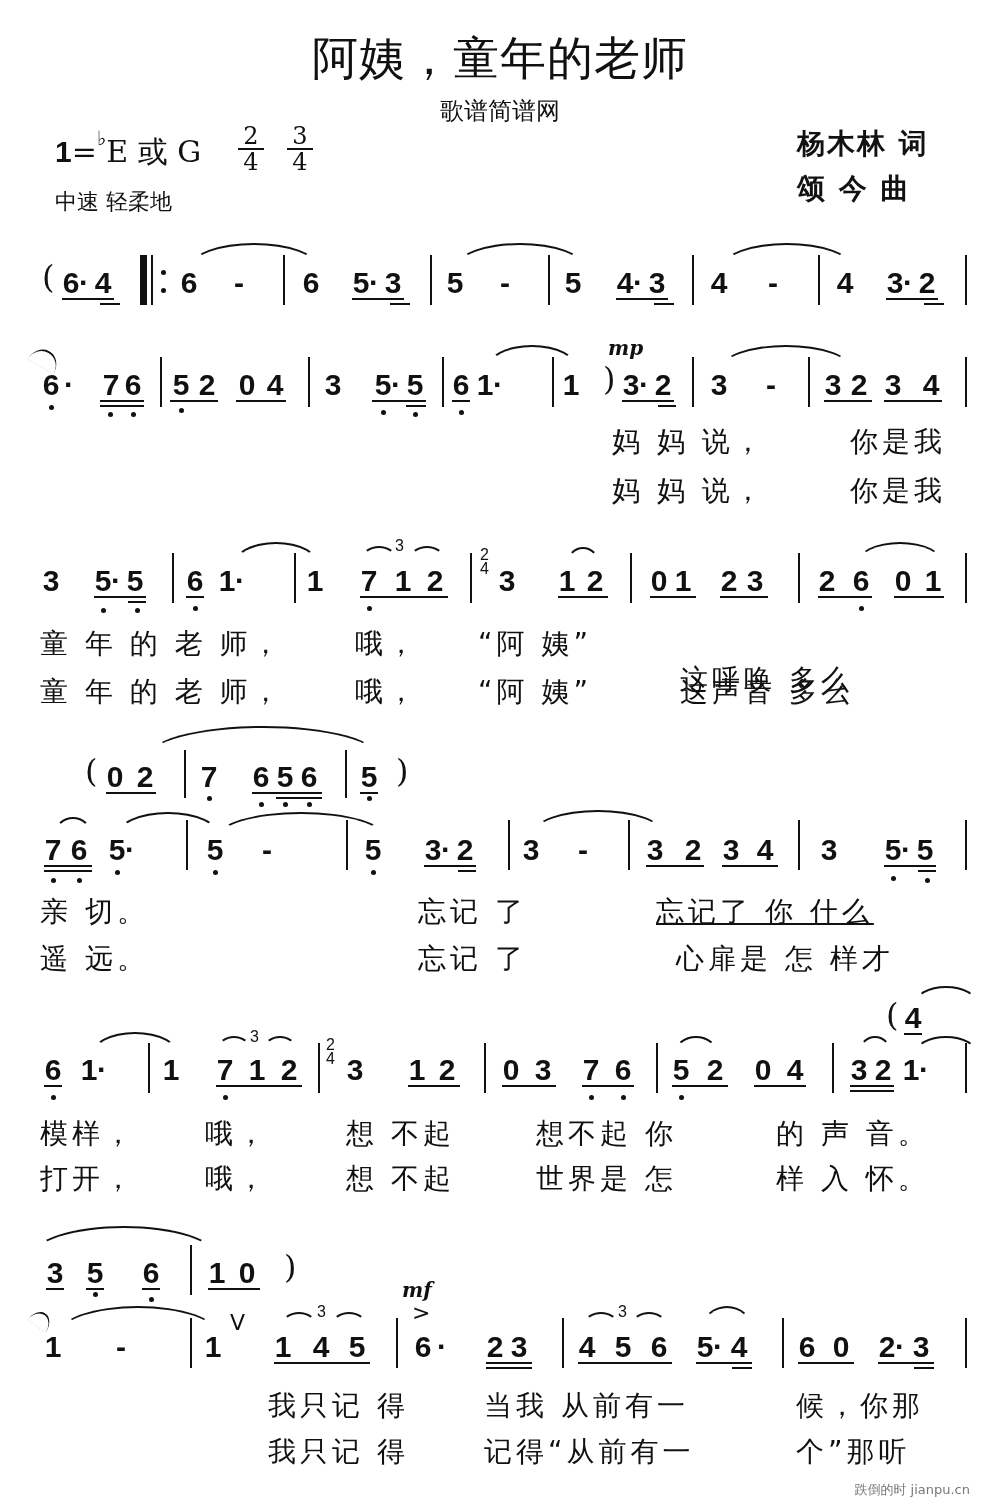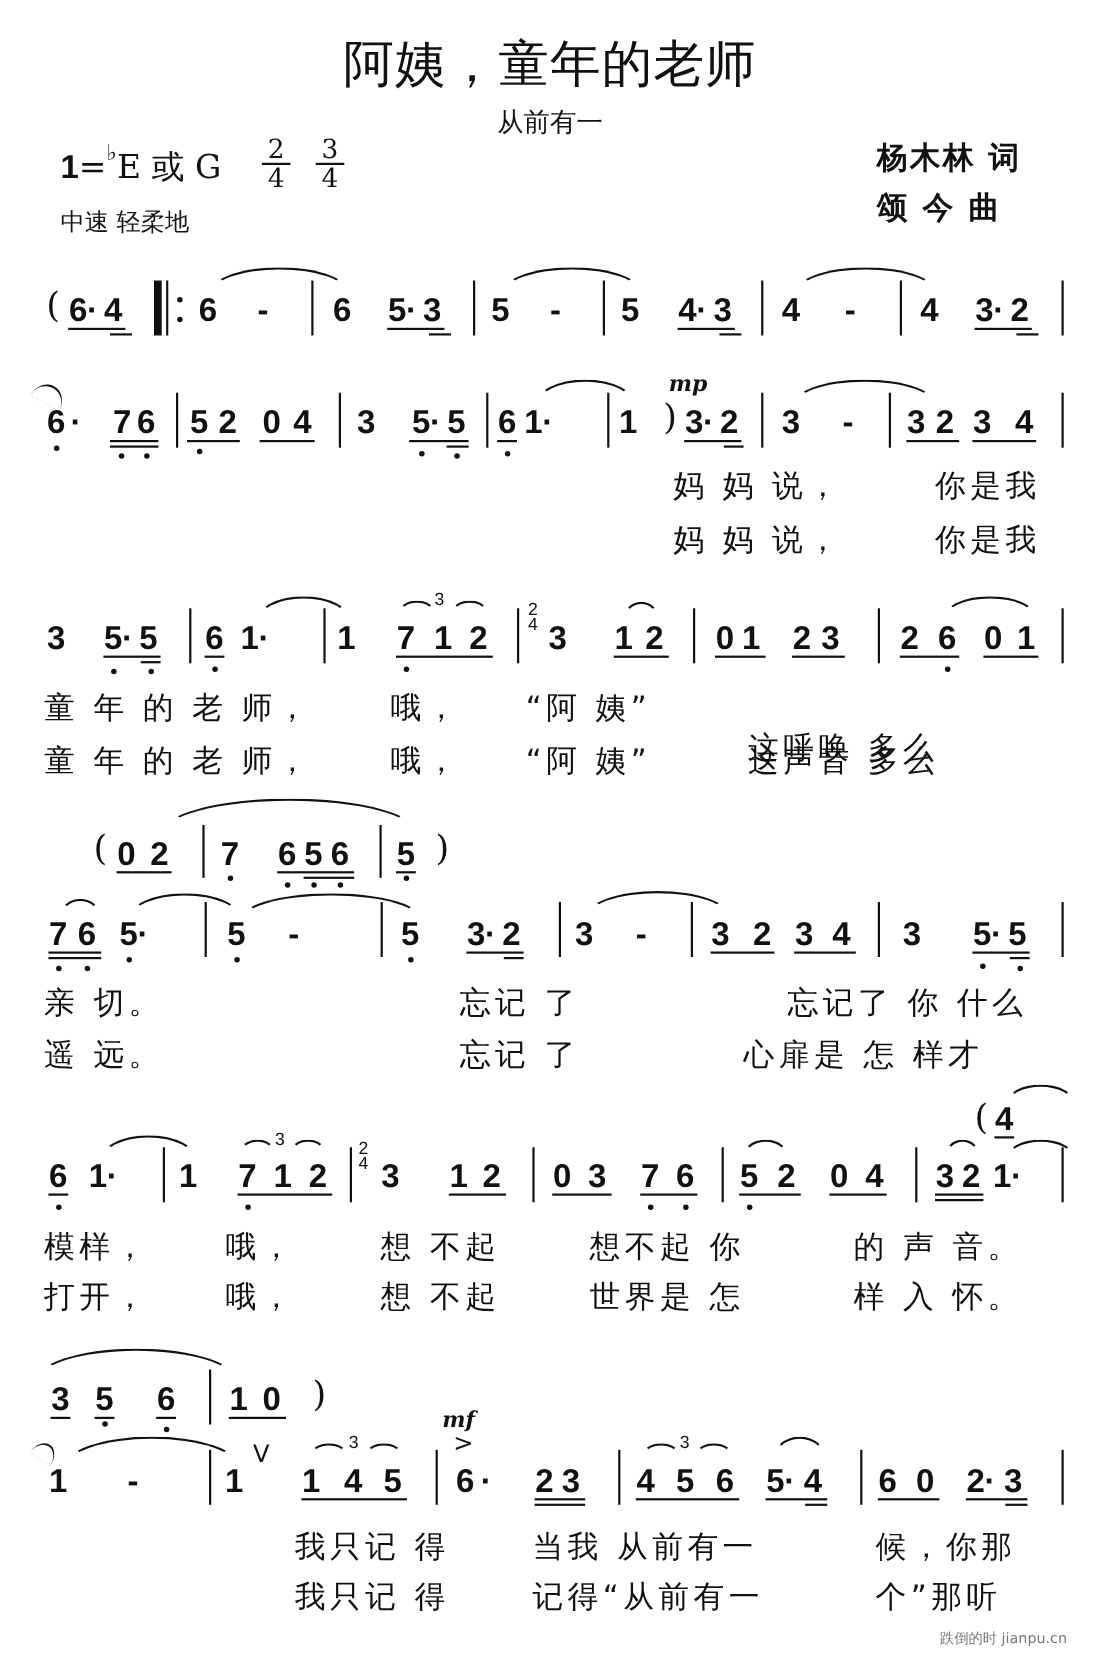--- a/index.html
+++ b/index.html
@@ -31,7 +31,7 @@
 <body>
 
 <div class="abs title">阿姨，童年的老师</div>
-<div class="abs subtitle">从前有一</div>
+<div class="abs subtitle">歌谱简谱网</div>
 <div class="abs key">
   <span class="one">1</span><span>=</span><span class="flat">♭</span><span>E 或 G</span>
 </div>

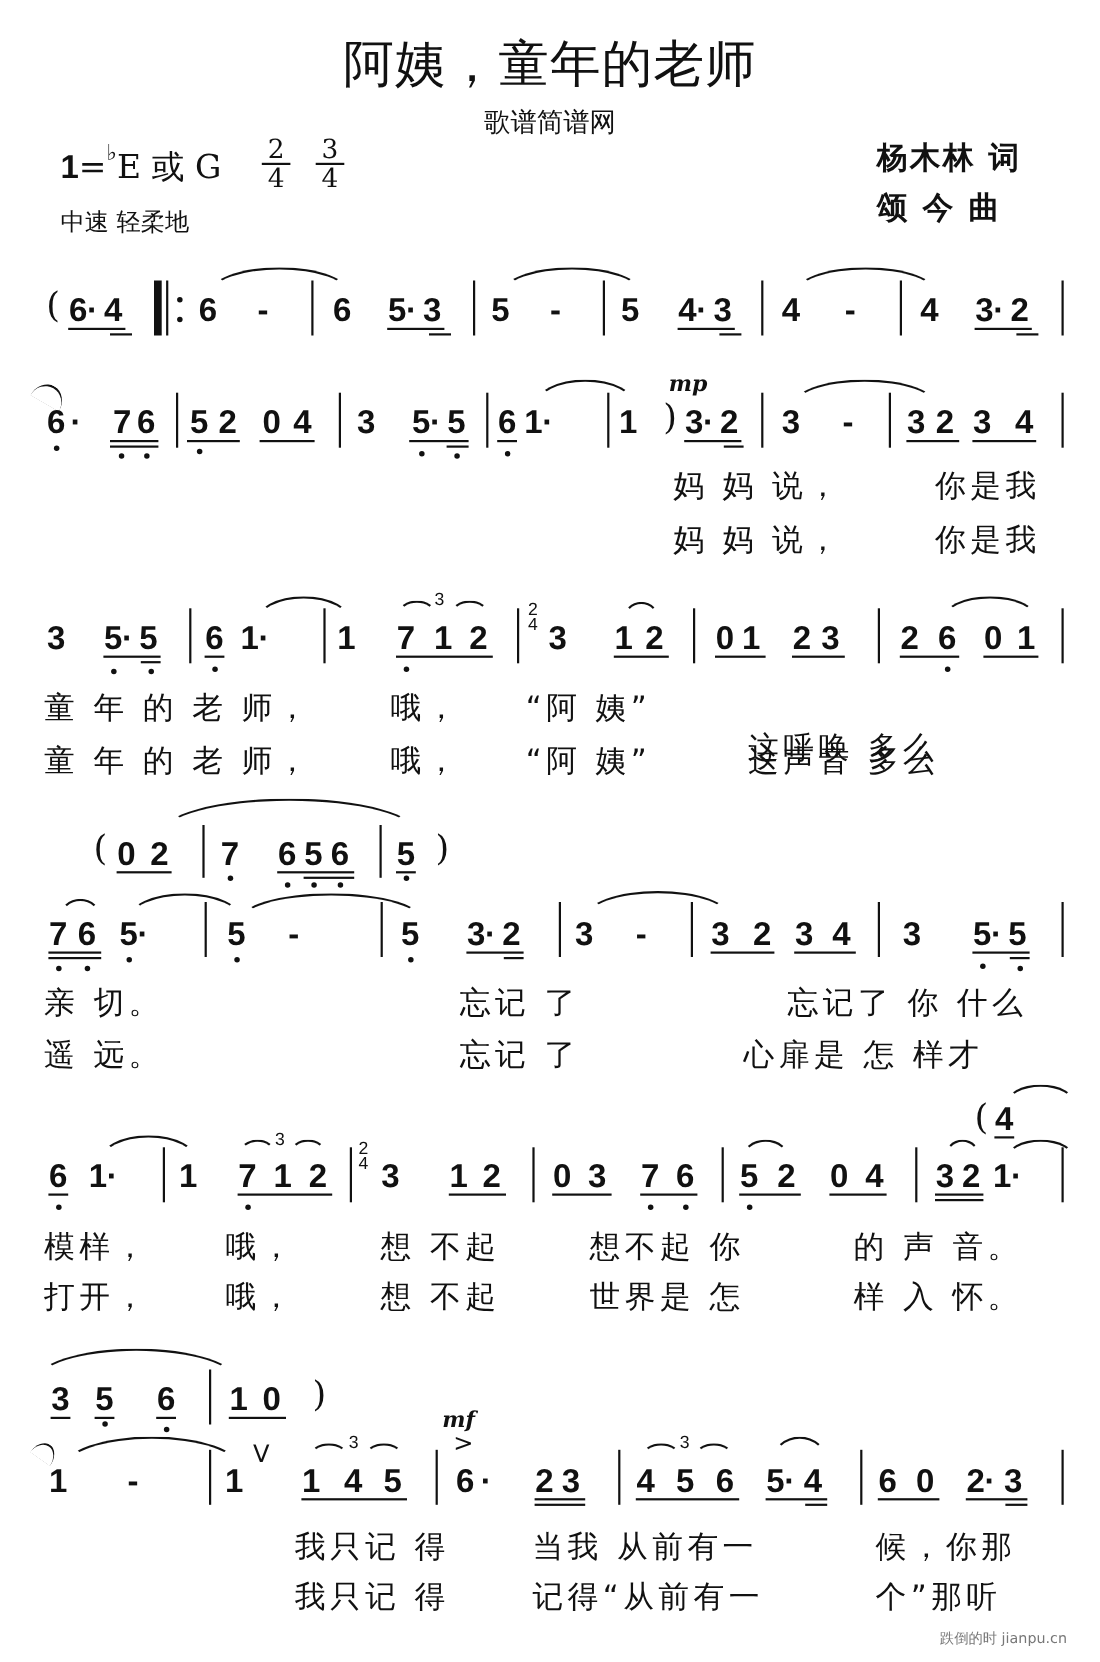--- a/index.html
+++ b/index.html
@@ -285,7 +285,7 @@
   <div class="bar-line" style="left:965px; top:820px; height:50px;"></div>
   <div class="lyr" style="left:40px; top:893px;">亲  切。</div>
   <div class="lyr" style="left:418px; top:893px;">忘记  了</div>
-  <div class="lyr" style="left:716px; top:893px;">忘记了 你 什么</div>
+  <div class="lyr" style="left:656px; top:893px;text-decoration:underline;">忘记了 你 什么</div>
   <div class="lyr" style="left:40px; top:940px;">遥  远。</div>
   <div class="lyr" style="left:418px; top:940px;">忘记  了</div>
   <div class="lyr" style="left:676px; top:940px;">心扉是 怎 样才</div>

